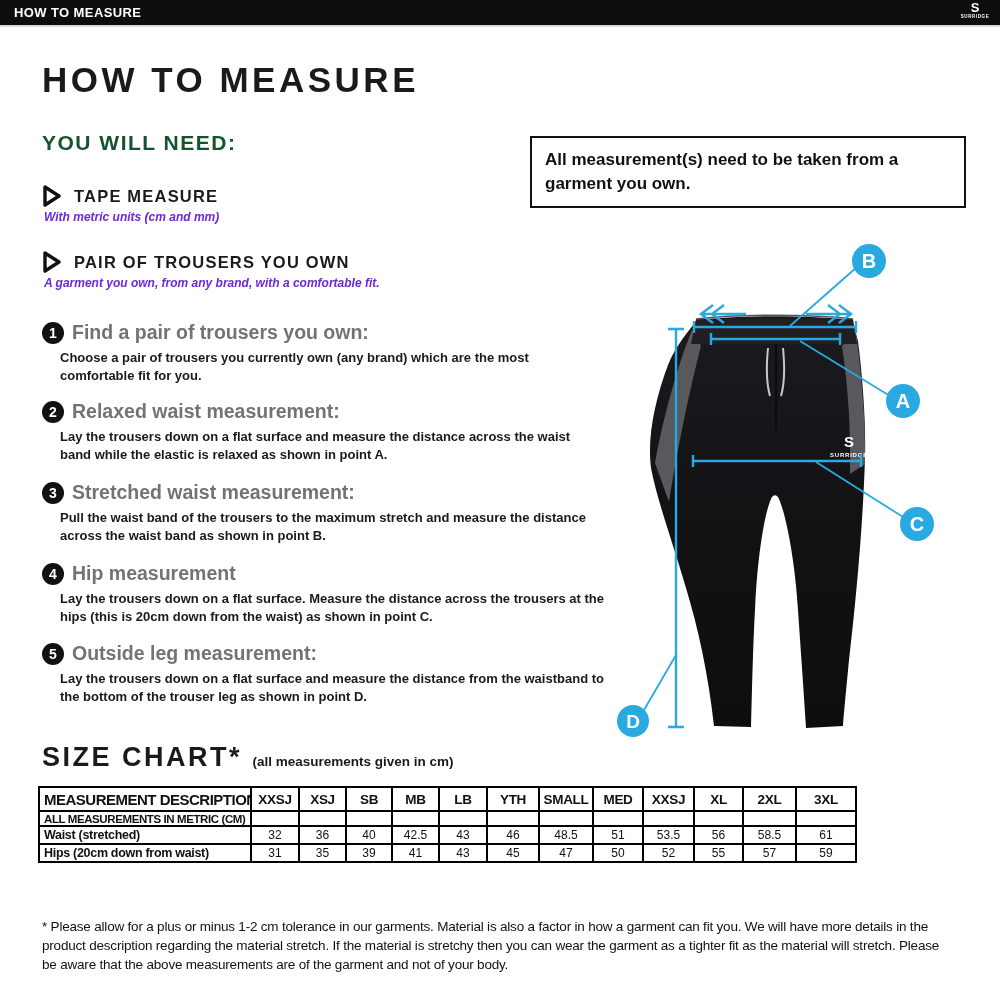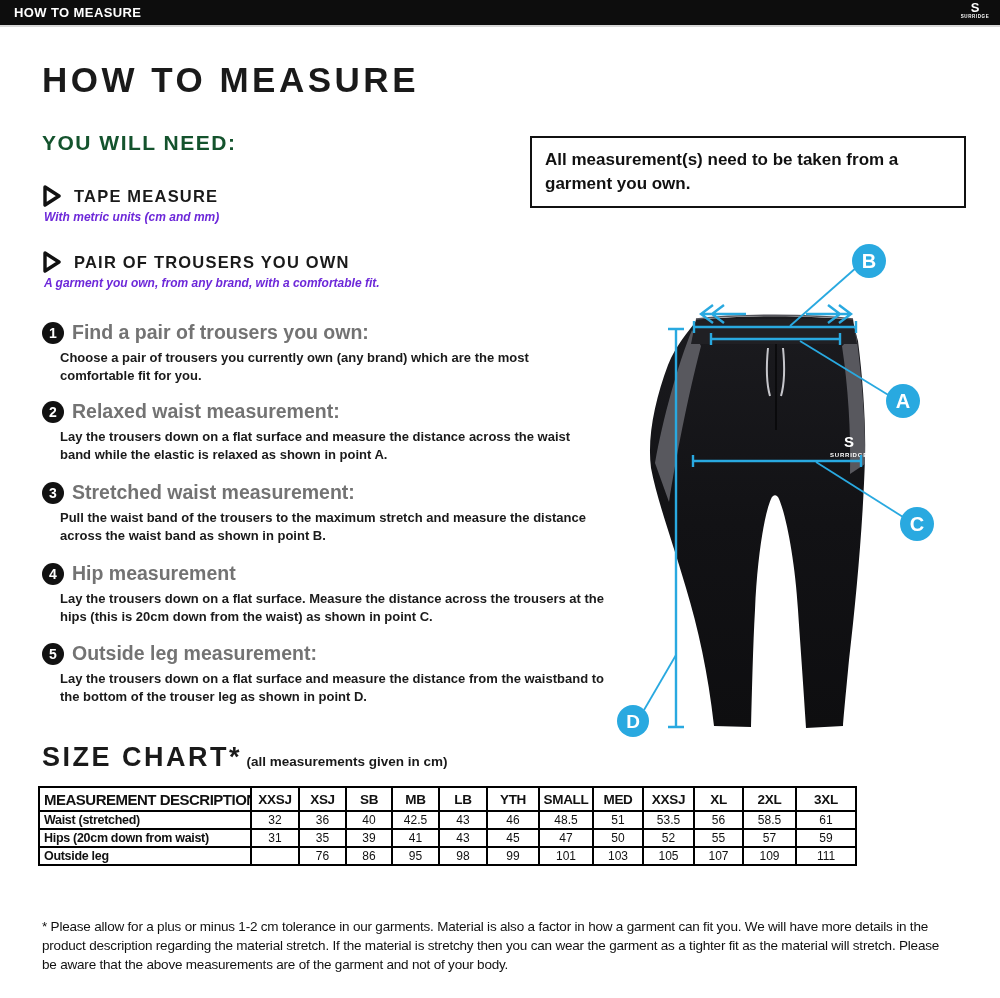--- a/index.html
+++ b/index.html
@@ -46,7 +46,7 @@
   
   .size-chart-heading{position:absolute;left:42px;top:742px;color:#1a1a1a;}
   .size-chart-heading .big{font-size:27px;font-weight:bold;letter-spacing:2.5px;}
-  .size-chart-heading .small{font-size:13.5px;font-weight:bold;}
+  .size-chart-heading .small{font-size:13.5px;font-weight:bold;margin-left:6px;}
   table.size-table{position:absolute;left:38px;top:786px;width:817px;border-collapse:collapse;
     table-layout:fixed;background:#fff;}
   .size-table th,.size-table td{border:2px solid #000;padding:0 3px;height:16px;

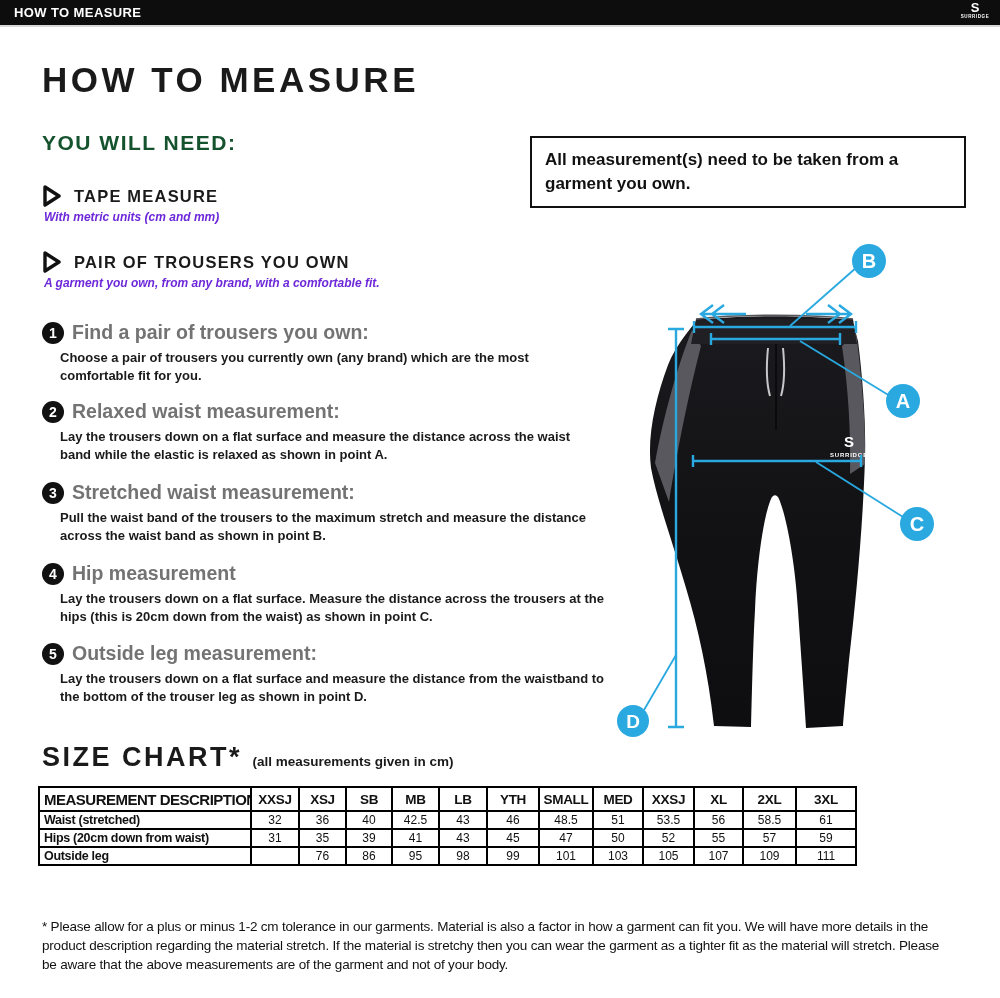--- a/index.html
+++ b/index.html
@@ -252,6 +252,21 @@
       </tr>
     </thead>
     <tbody>
+      <tr class="metric-row">
+        <td class="desc">ALL MEASUREMENTS IN METRIC (CM)</td>
+        <td></td>
+        <td></td>
+        <td></td>
+        <td></td>
+        <td></td>
+        <td></td>
+        <td></td>
+        <td></td>
+        <td></td>
+        <td></td>
+        <td></td>
+        <td></td>
+      </tr>
       <tr>
         <td class="desc">Waist (stretched)</td>
         <td>32</td>

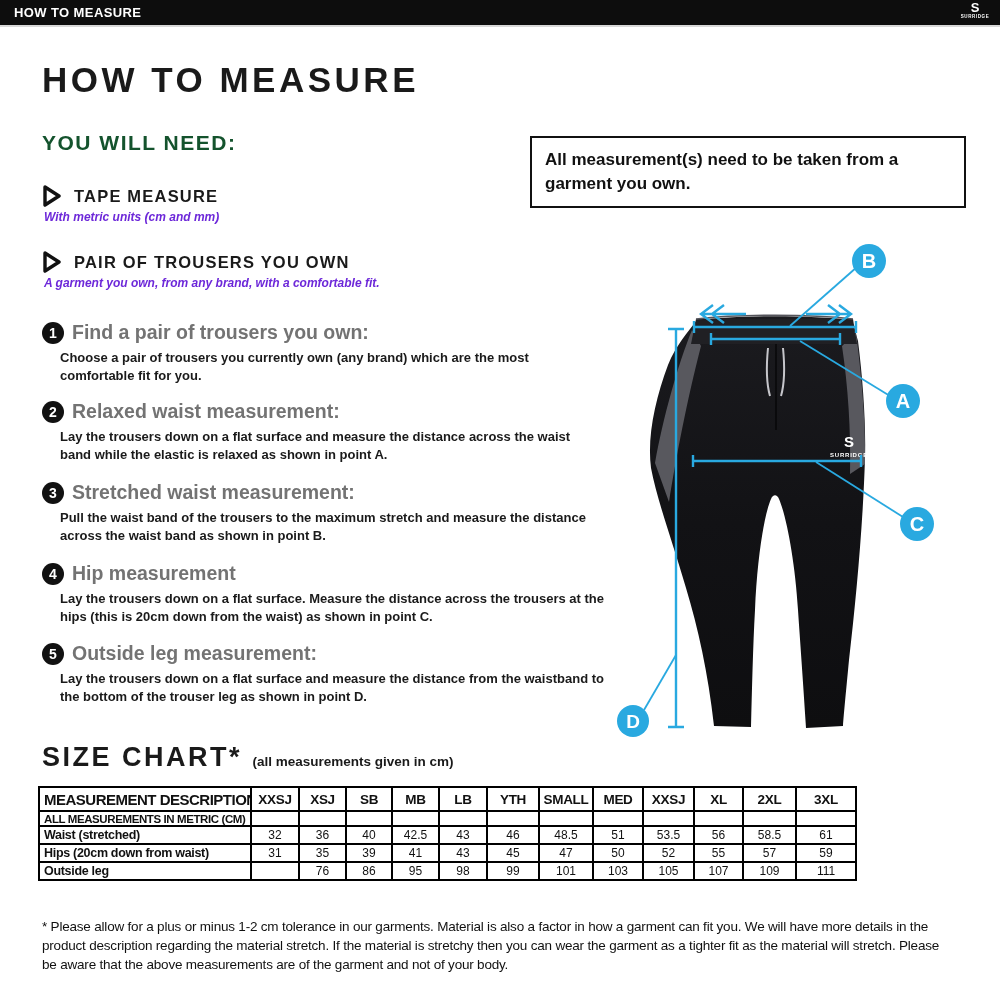--- a/index.html
+++ b/index.html
@@ -297,21 +297,6 @@
         <td>57</td>
         <td>59</td>
       </tr>
-      <tr>
-        <td class="desc">Outside leg</td>
-        <td></td>
-        <td>76</td>
-        <td>86</td>
-        <td>95</td>
-        <td>98</td>
-        <td>99</td>
-        <td>101</td>
-        <td>103</td>
-        <td>105</td>
-        <td>107</td>
-        <td>109</td>
-        <td>111</td>
-      </tr>
     </tbody>
   </table>
 

